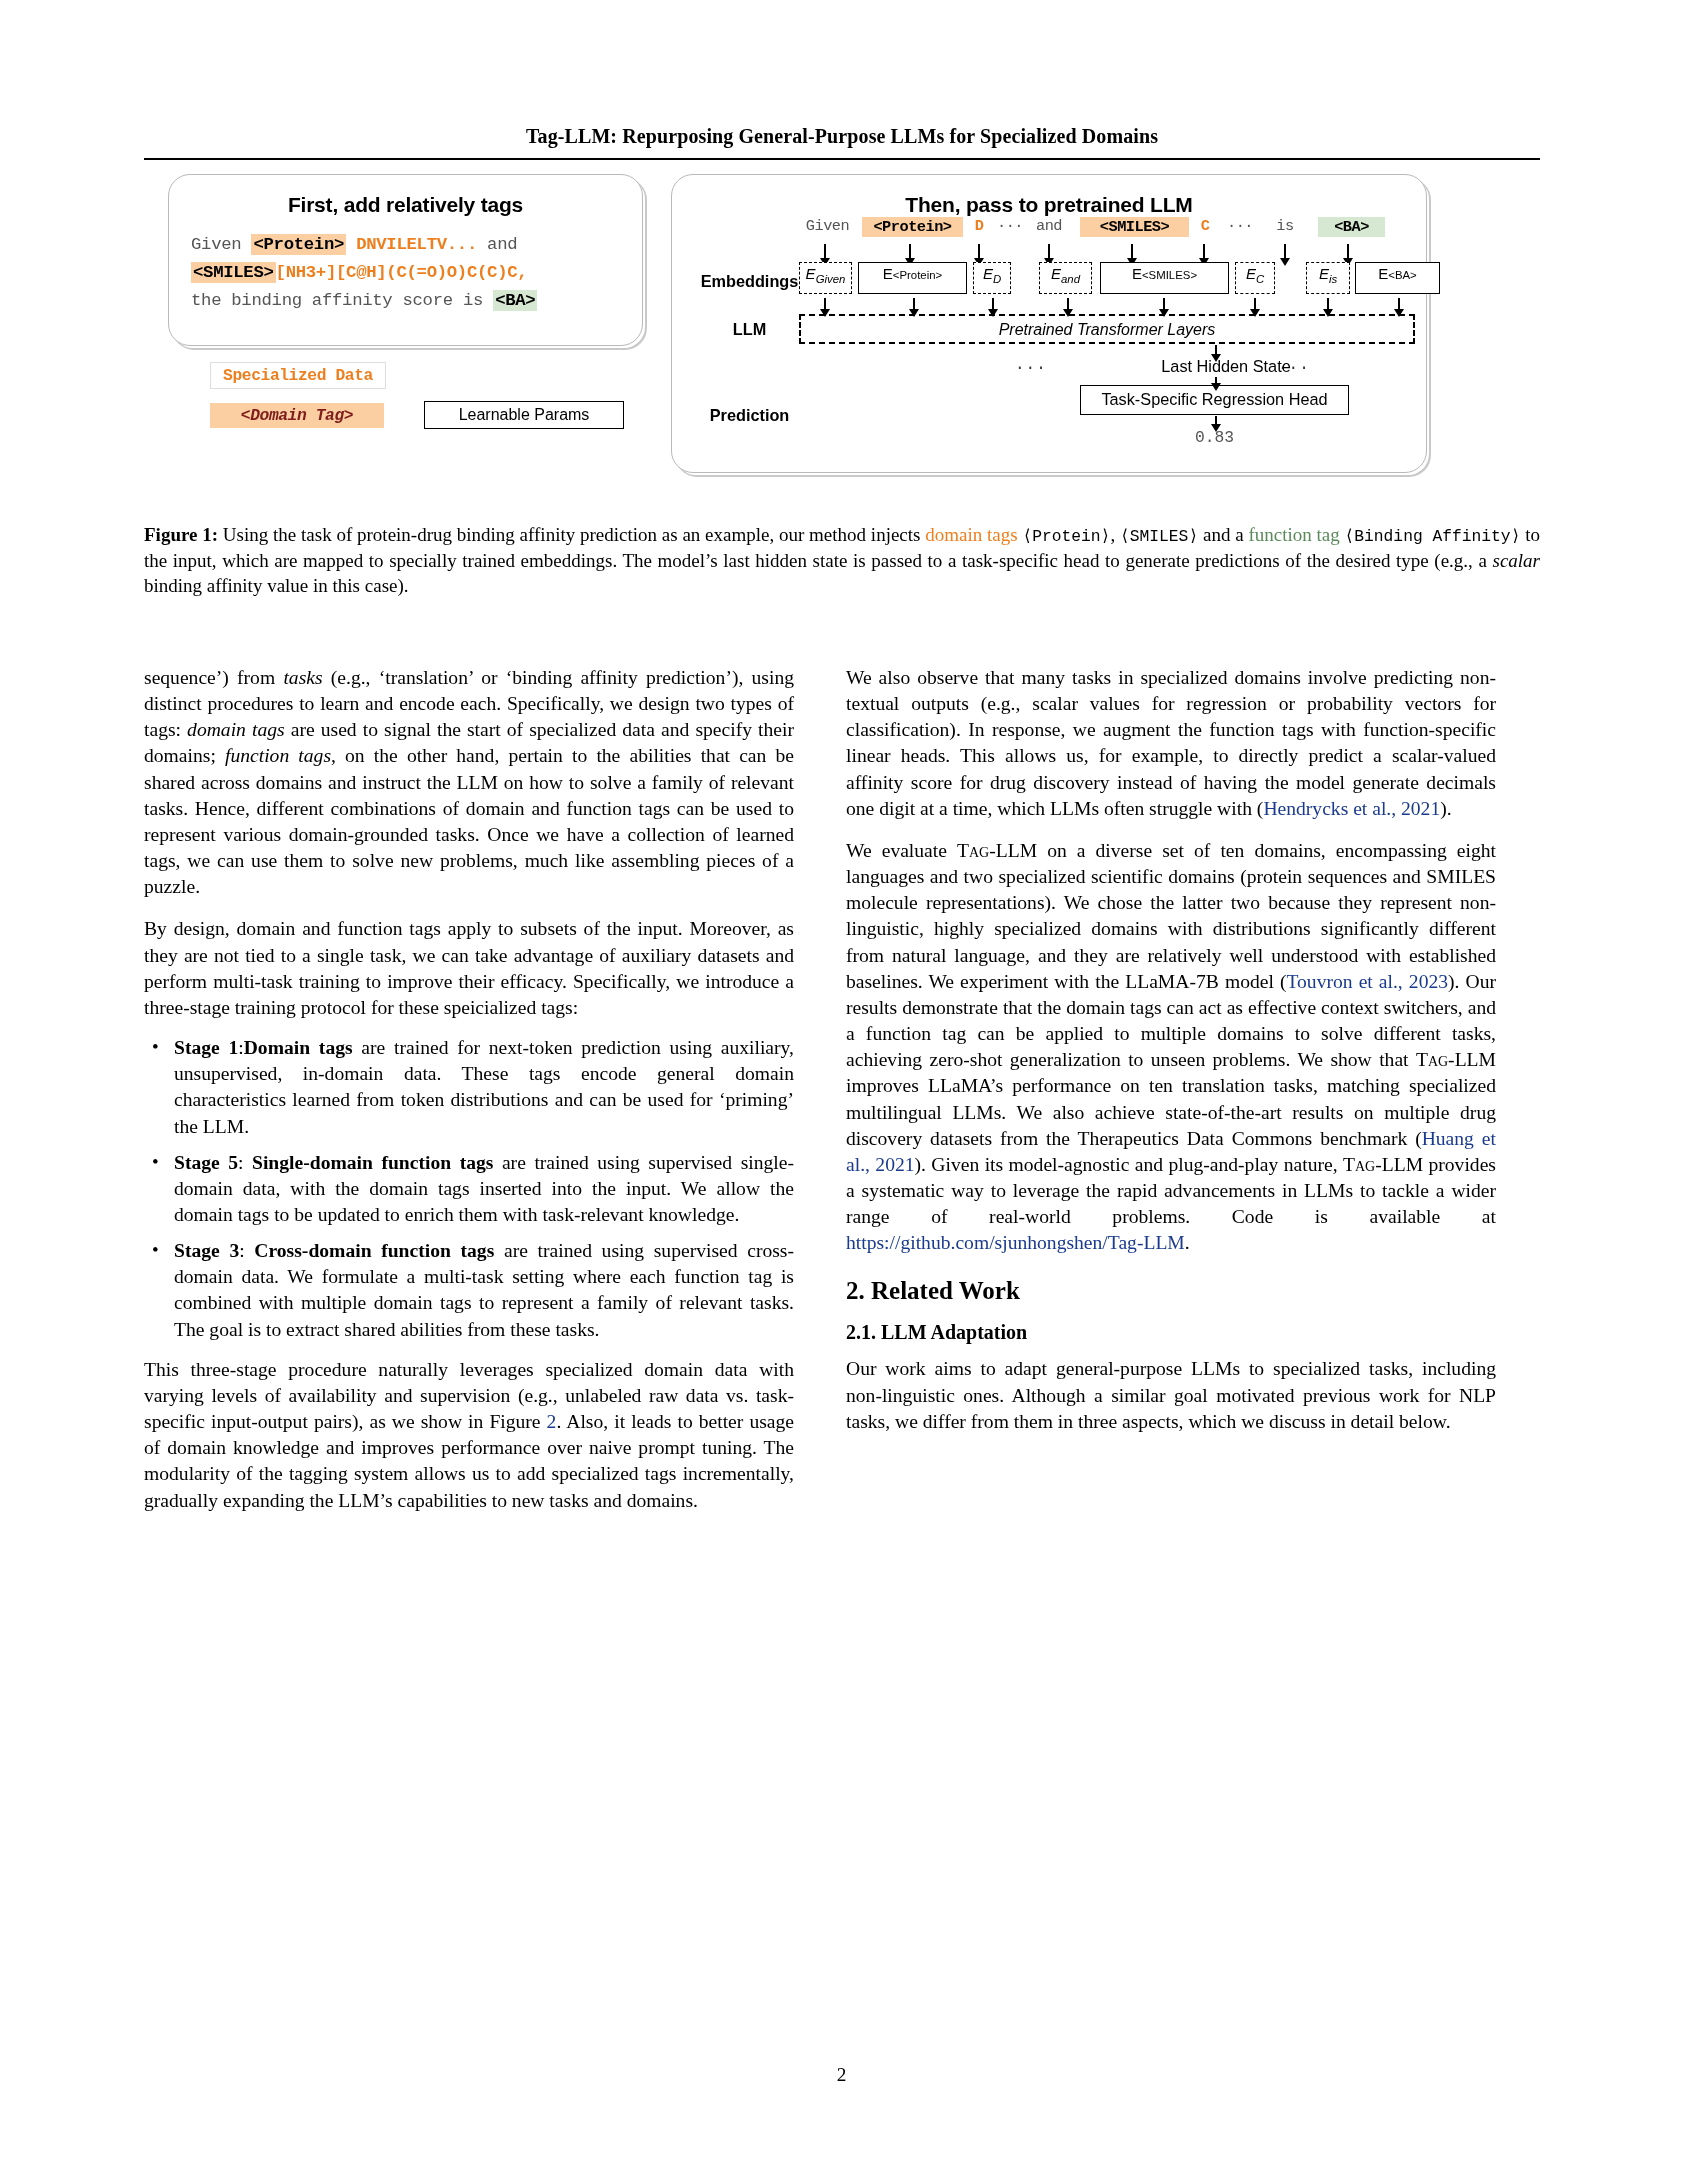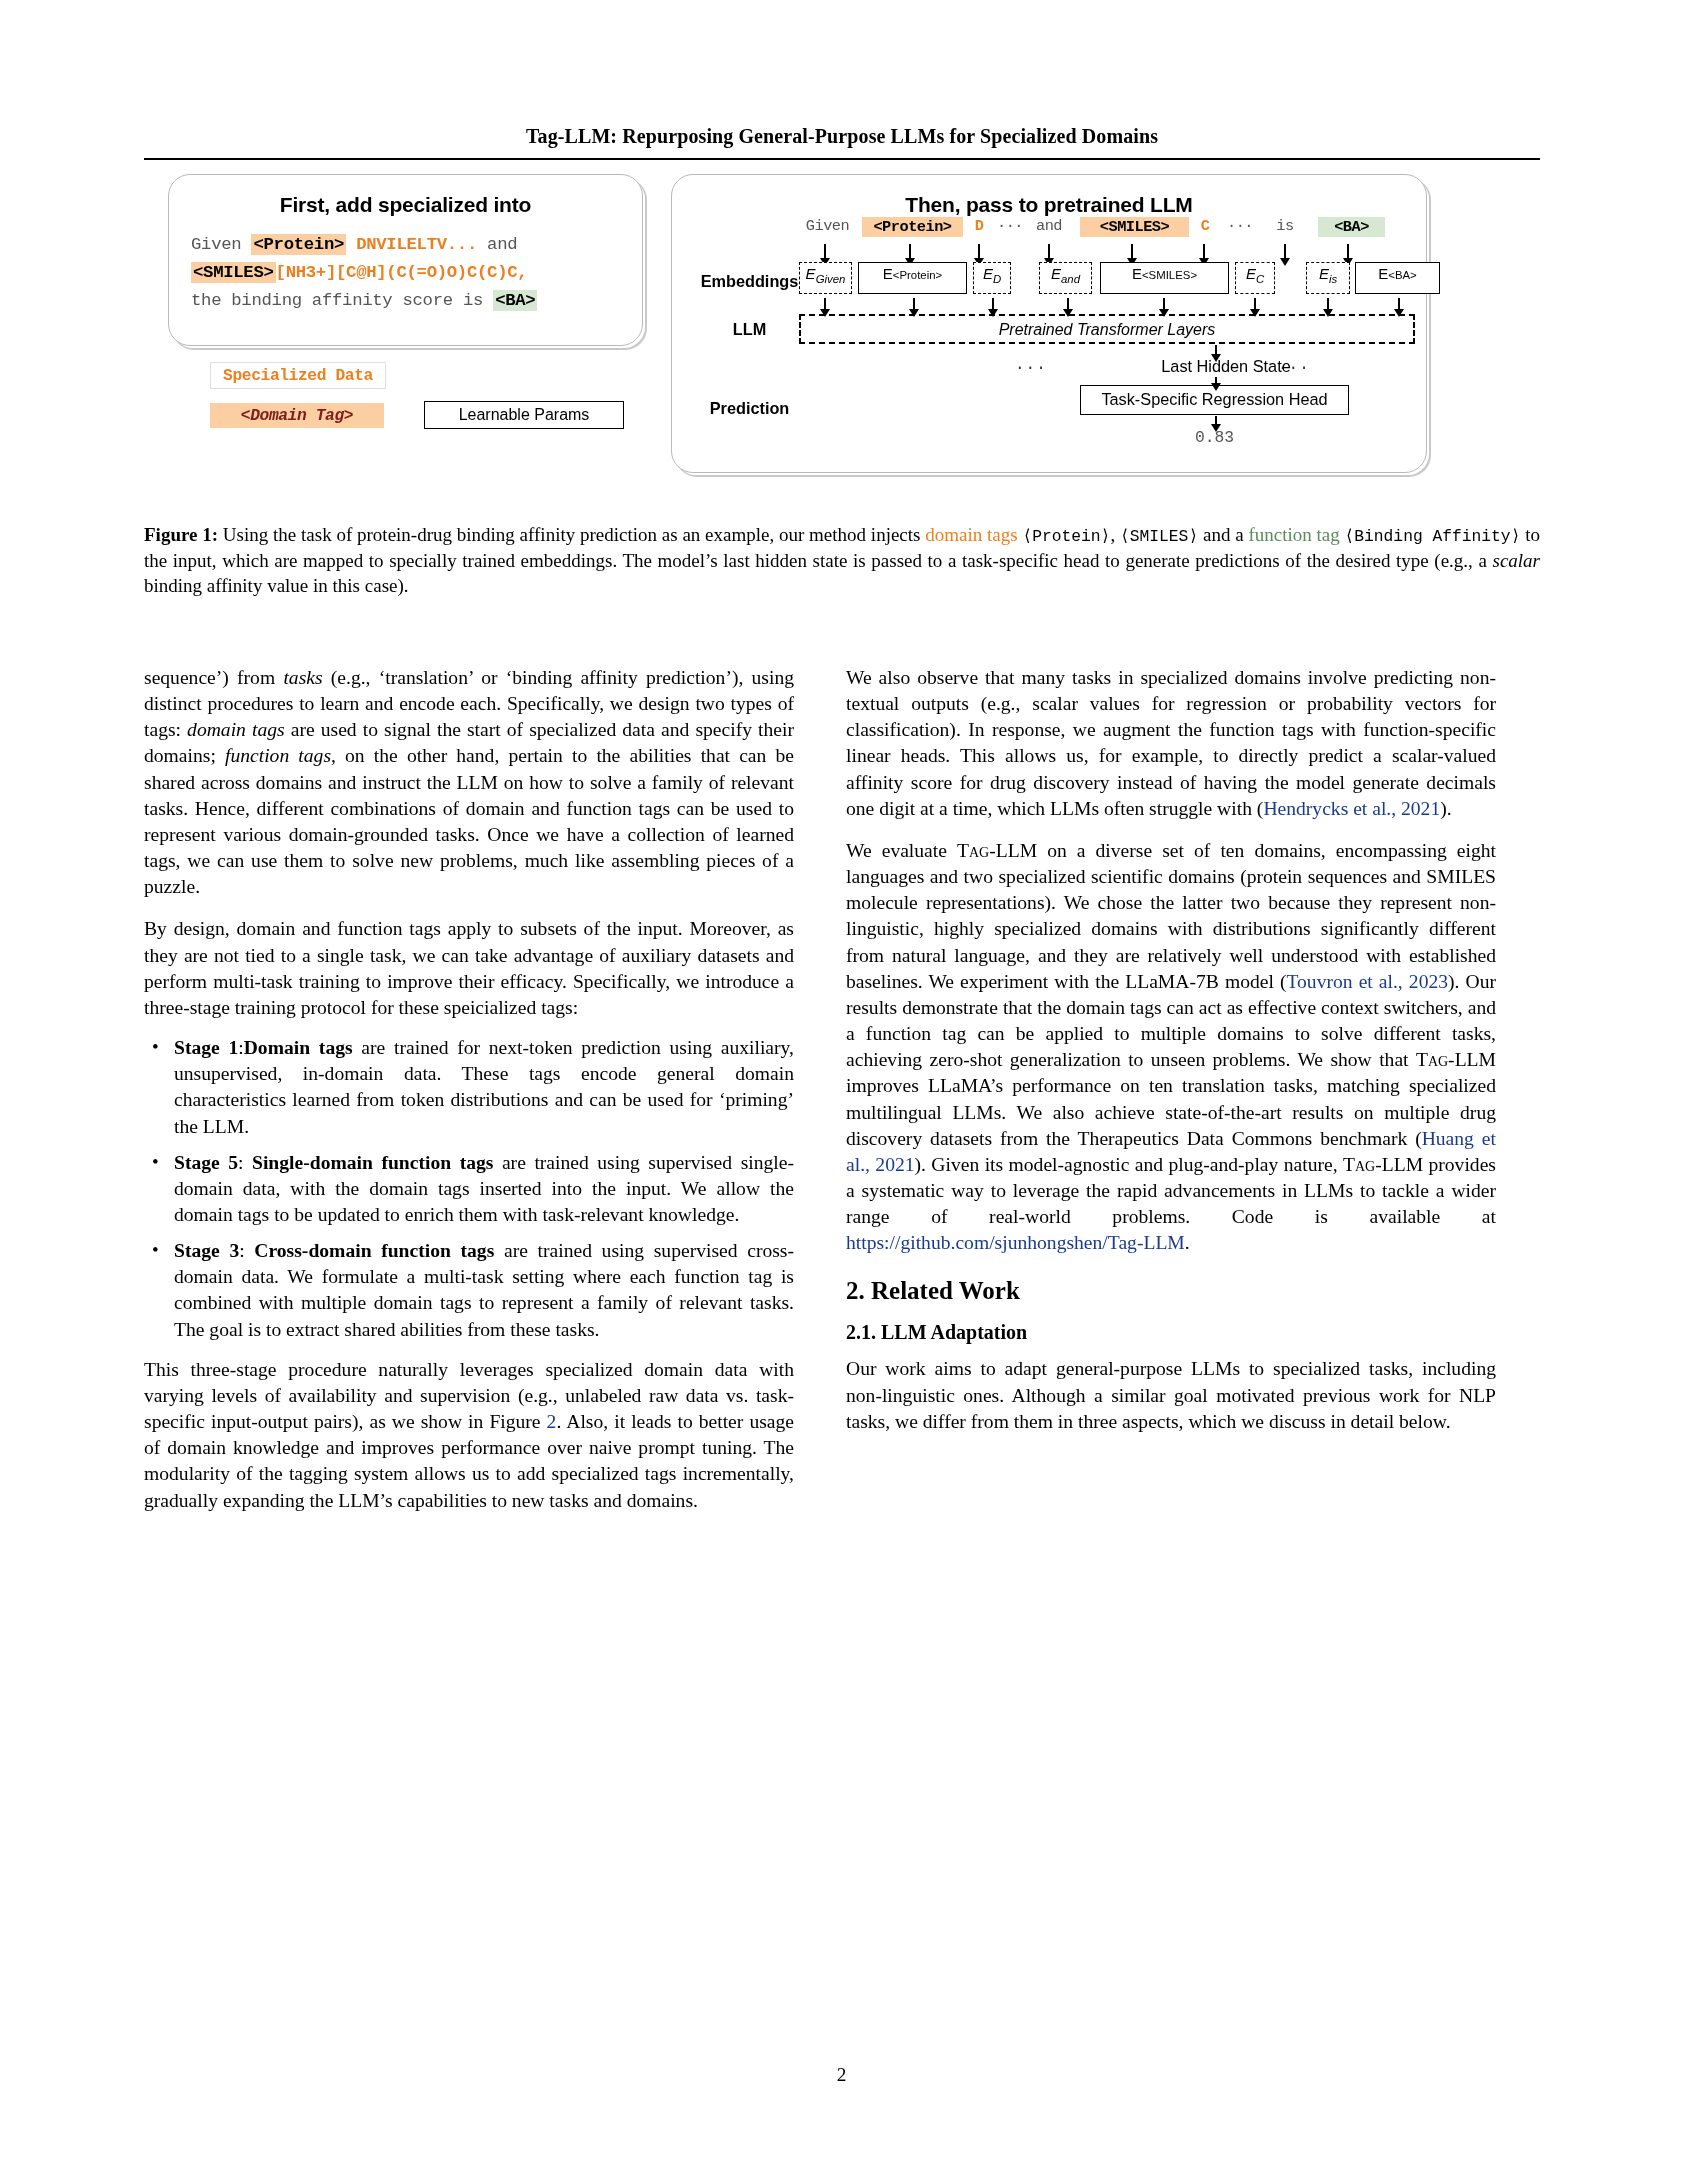--- a/index.html
+++ b/index.html
@@ -324,7 +324,7 @@
   <div class="figure">
 
     <div class="panel panel-left">
-      <div class="panel-title">First, add specialized into</div>
+      <div class="panel-title">First, add relatively tags</div>
       <div class="code-block mono">
         <div><span>Given </span><span class="tag-dom">&lt;Protein&gt;</span><span class="tok-orange"> DNVILELTV...</span><span> and</span></div>
         <div><span class="tag-dom">&lt;SMILES&gt;</span><span class="tok-orange">[NH3+][C@H](C(=O)O)C(C)C,</span></div>

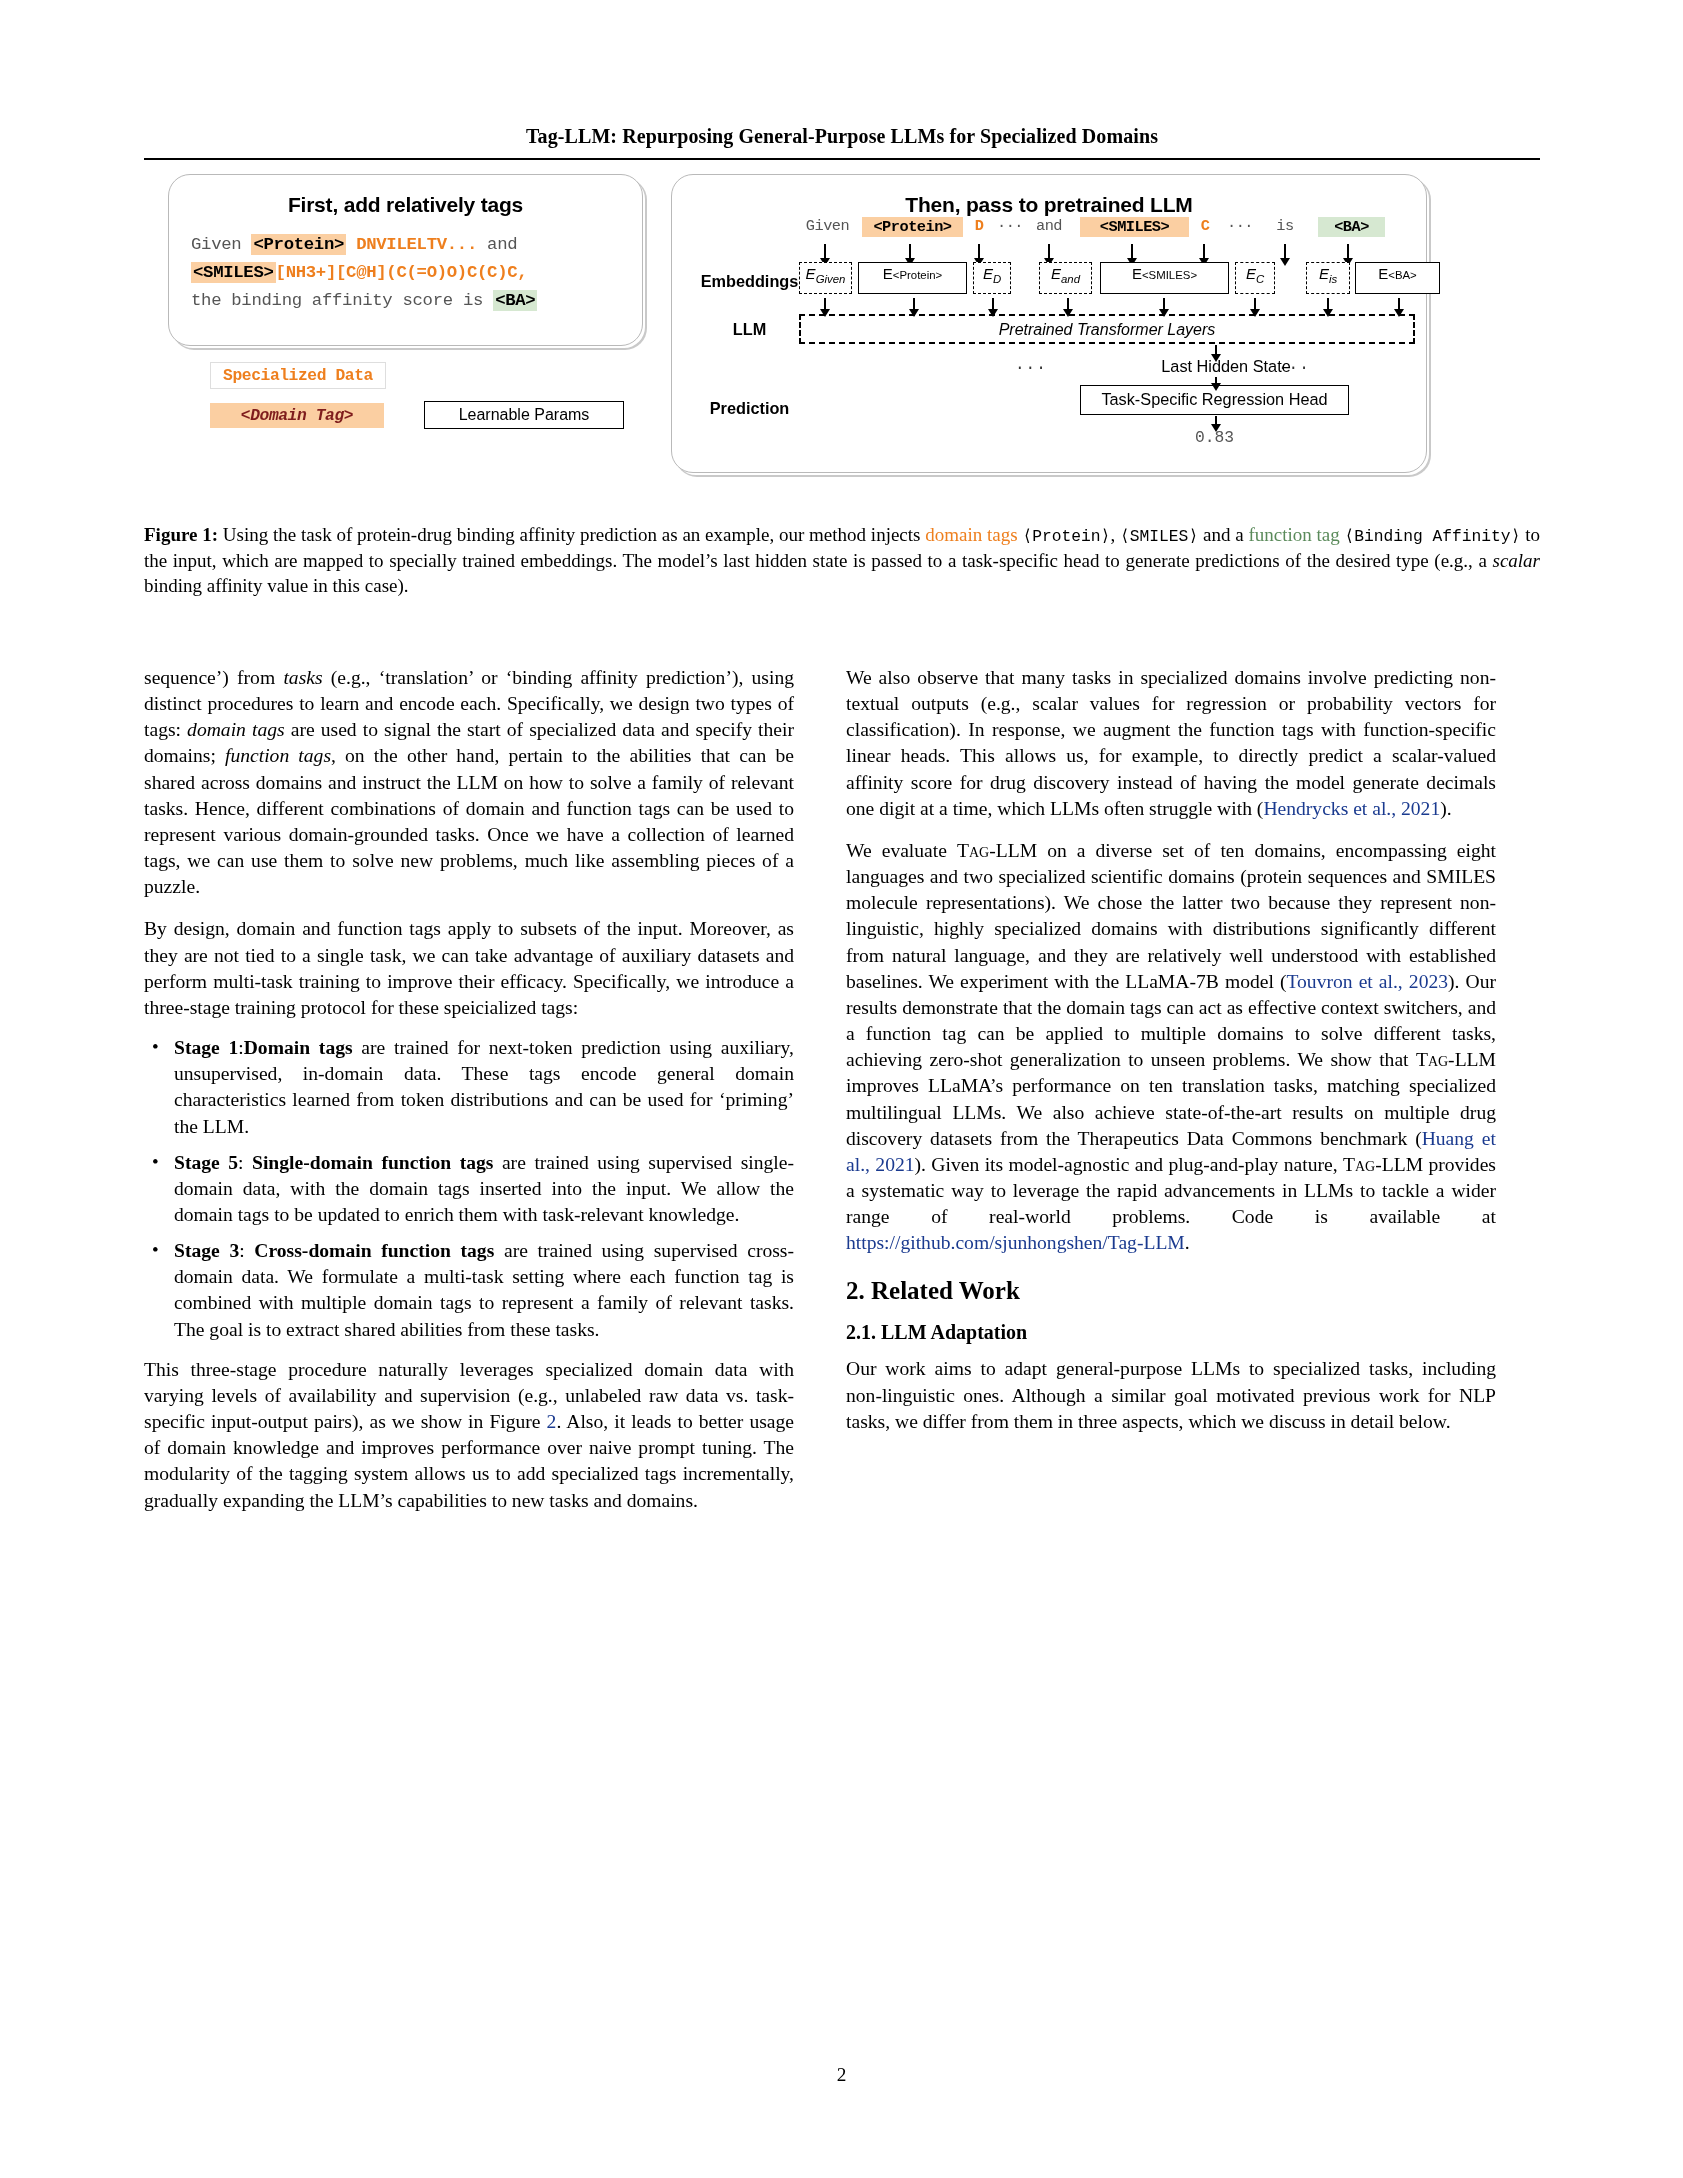--- a/index.html
+++ b/index.html
@@ -347,7 +347,7 @@
 
       <div class="rp-rowlabel" style="top:97px">Embeddings</div>
       <div class="rp-rowlabel" style="top:145px">LLM</div>
-      <div class="rp-rowlabel" style="top:224px">Prediction</div>
+      <div class="rp-rowlabel" style="top:231px">Prediction</div>
 
       <div class="tokrow">
         <span class="tok" style="left:0px;   width:57px;">Given</span>

